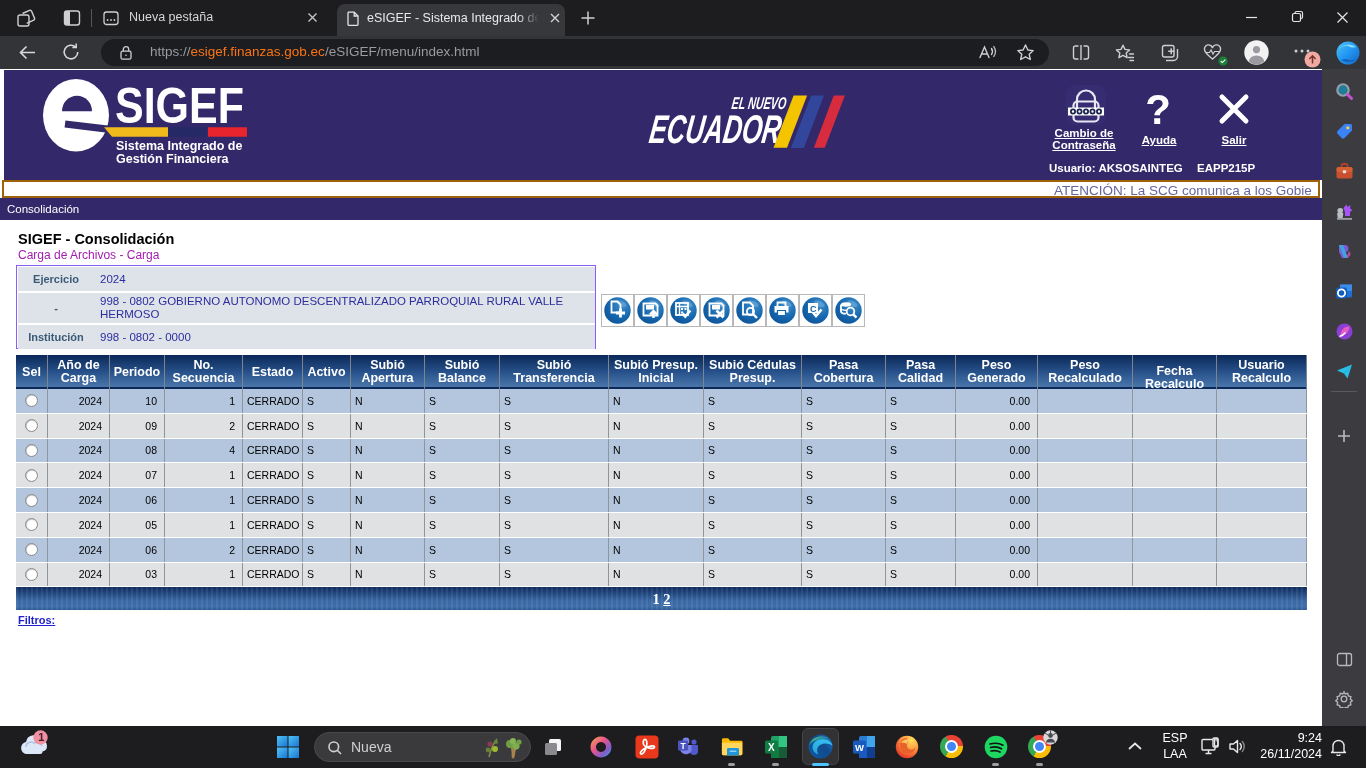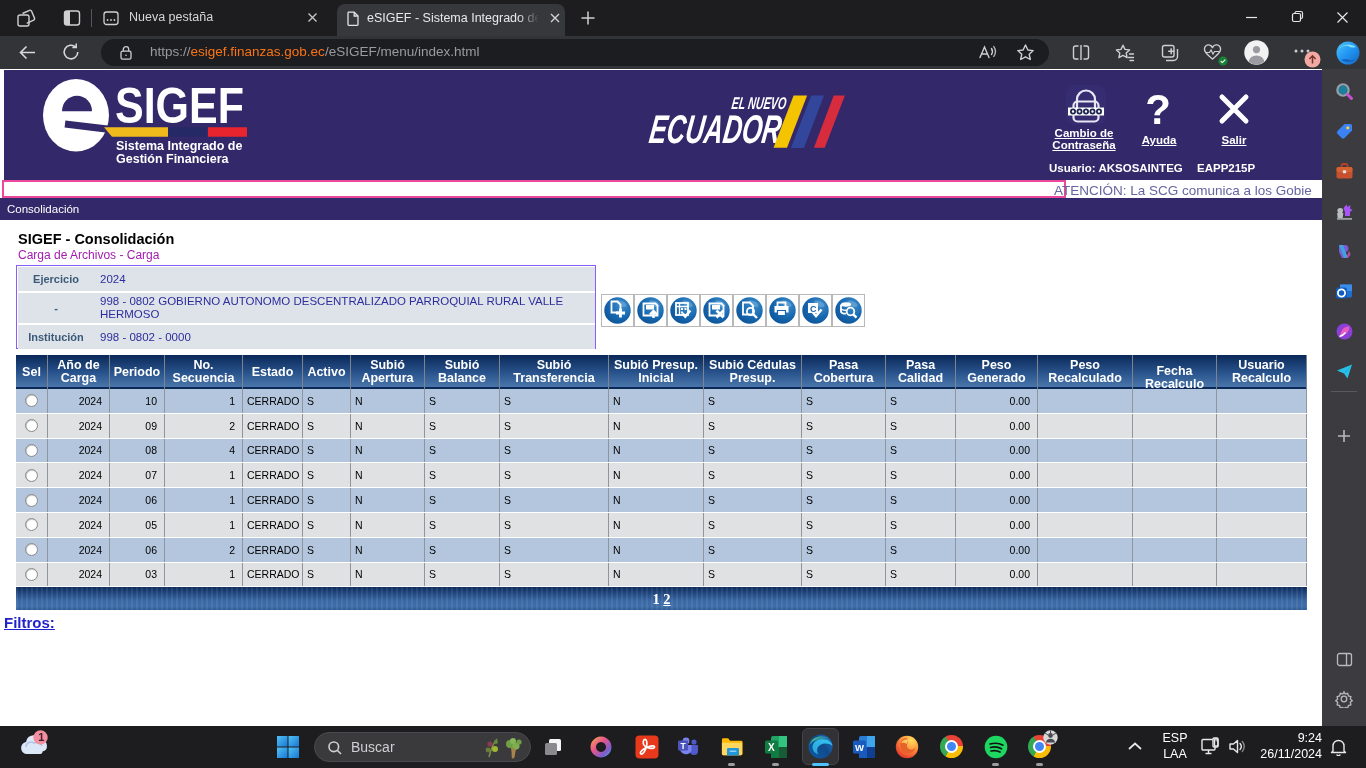--- a/index.html
+++ b/index.html
@@ -16,7 +16,7 @@
 
 #viewport { position:absolute; left:0; top:69px; width:1322px; height:657px; background:#fff; overflow:hidden; }
 #banner { position:absolute; left:4px; top:1px; width:1318px; height:110px; background:#32286a; }
-#marquee { position:absolute; left:2px; top:111px; width:1064px; height:18px; background:#fff; border:2px solid #ec4899; }
+#marquee { position:absolute; left:2px; top:111px; width:1318px; height:18px; background:#fff; border:2px solid #a16207; }
 #menubar { position:absolute; left:0; top:129px; width:1322px; height:22px; background:#32286a; }
 
 

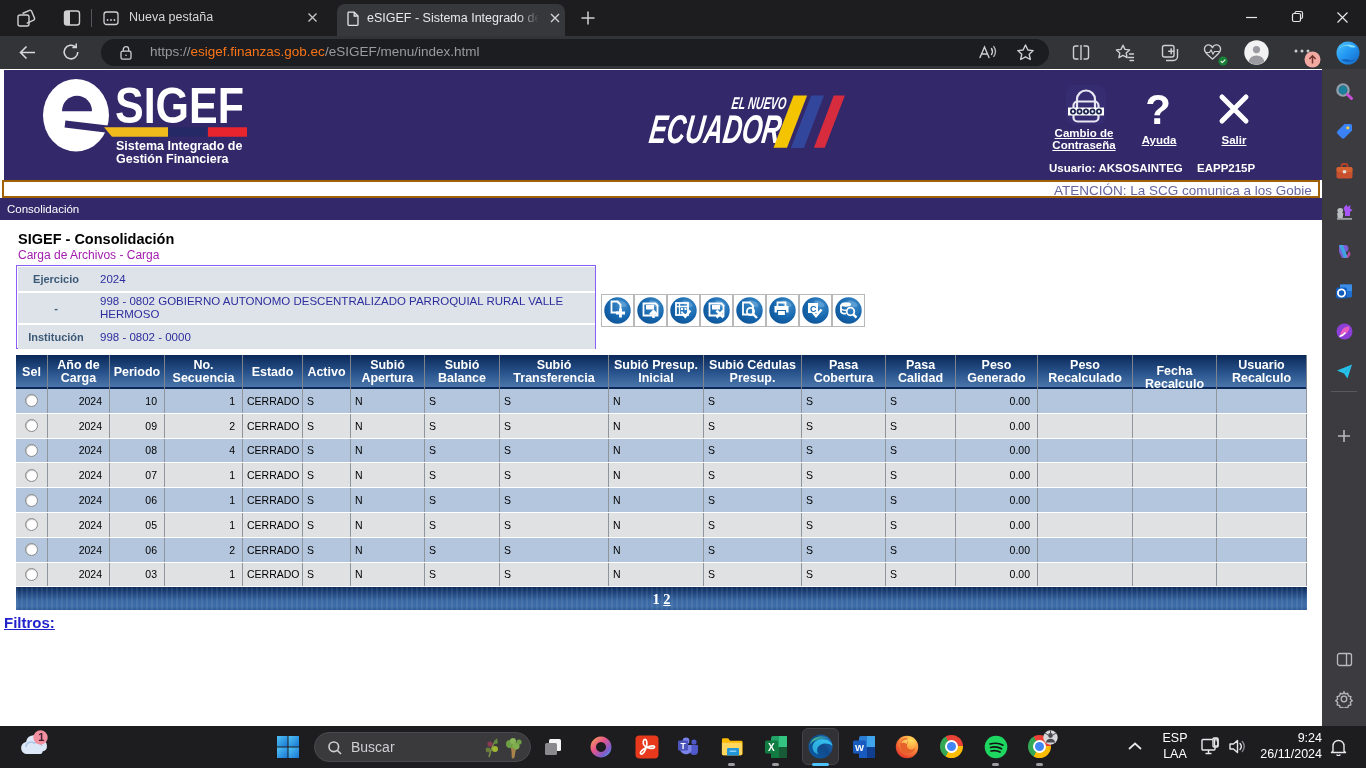--- a/index.html
+++ b/index.html
@@ -608,7 +608,7 @@
 </div>
 
 </div>
-    <div class="abs" style="left:4px;top:545px;font-size:15px;font-weight:bold;color:#2222cc;text-decoration:underline">Filtros:</div>
+    <div class="abs" style="left:18px;top:545px;font-size:11px;font-weight:bold;color:#2222cc;text-decoration:underline">Filtros:</div>
   </div>
 
 <div id="sidebar">

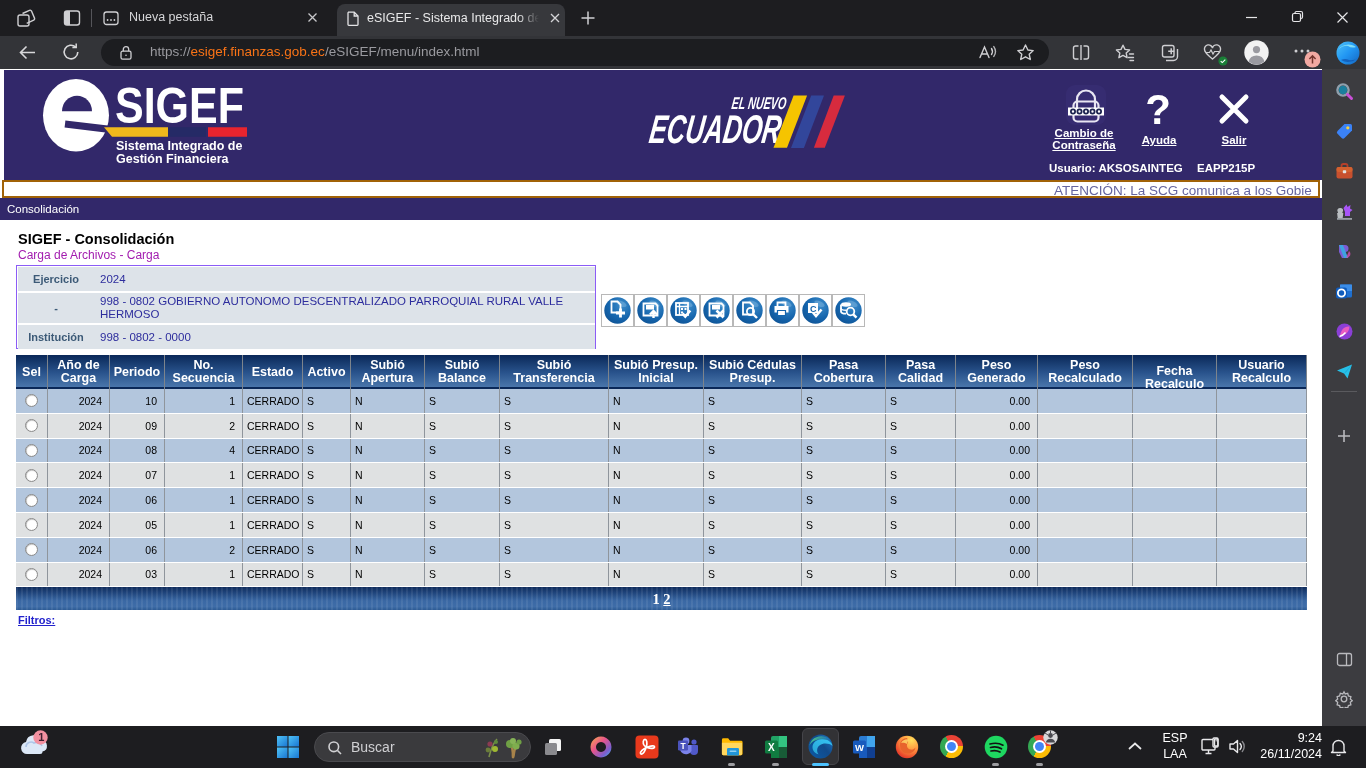--- a/index.html
+++ b/index.html
@@ -702,7 +702,7 @@
         <circle cx="6.8" cy="6.8" r="4.8"></circle>
         <path d="M10.5 10.5 l3.5 3.5"></path>
       </svg>
-    <div class="abs" style="left:36px;top:6px;font-size:14px;color:#cfcfd2">Buscar</div>
+    <div class="abs" style="left:36px;top:6px;font-size:14px;color:#cfcfd2">Nueva</div>
     <svg class="abs" style="left:168px;top:4px" width="40" height="22" viewBox="0 0 40 22">
       <path d="M6 20 C8 12 10 6 14 2" stroke="#7a8f4a" stroke-width="1.6" fill="none"></path>
       <circle cx="7" cy="7" r="2.6" fill="#8b3a52"></circle>

